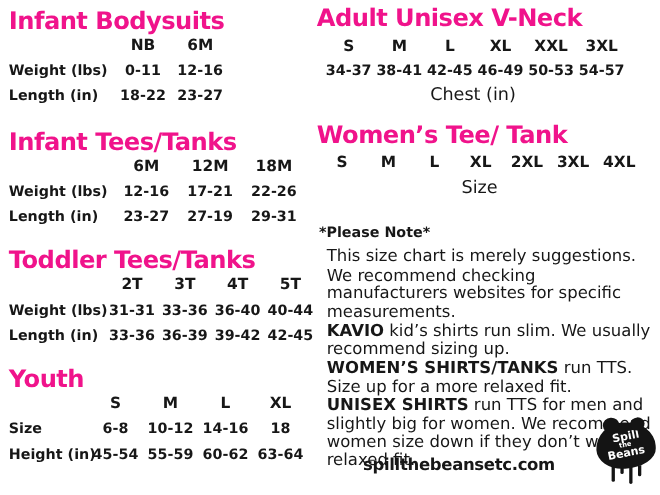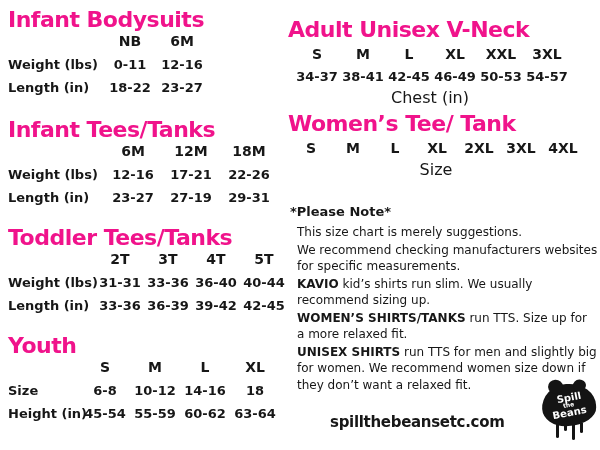--- a/index.html
+++ b/index.html
@@ -149,7 +149,7 @@
     </div>
   </div>
 
-  <div class="sec t-av" style="left:288px; top:18px;">
+  <div class="sec t-av" style="left:288px; top:6px;">
     <h2 class="pink">Adult Unisex V-Neck</h2>
     <div class="rrow thead" style="margin-top:4px;">
       <span class="tcell">S</span>

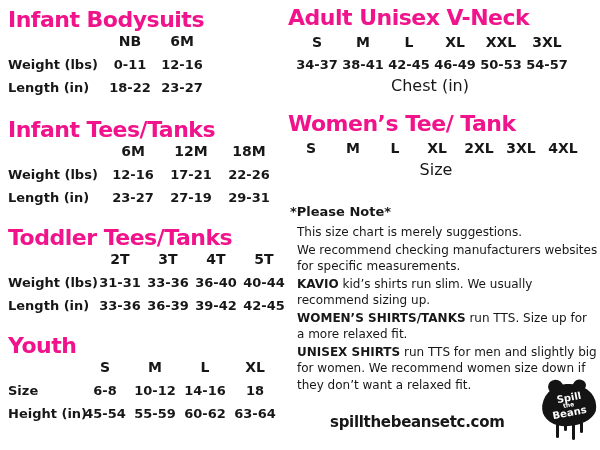--- a/index.html
+++ b/index.html
@@ -30,7 +30,7 @@
 
   .note { width:308px; }
   .note-title { font-size:13px; font-weight:bold; margin-bottom:5px; }
-  .note p { font-size:12px; line-height:16.5px; margin:0 0 1px 7px; font-weight:normal; }
+  .note p { font-size:15px; line-height:16.5px; margin:0 0 1px 7px; font-weight:normal; }
   .note p b { font-weight:bold; }
 
   .website { position:absolute; top:413px; left:330px; width:210px; text-align:left;

